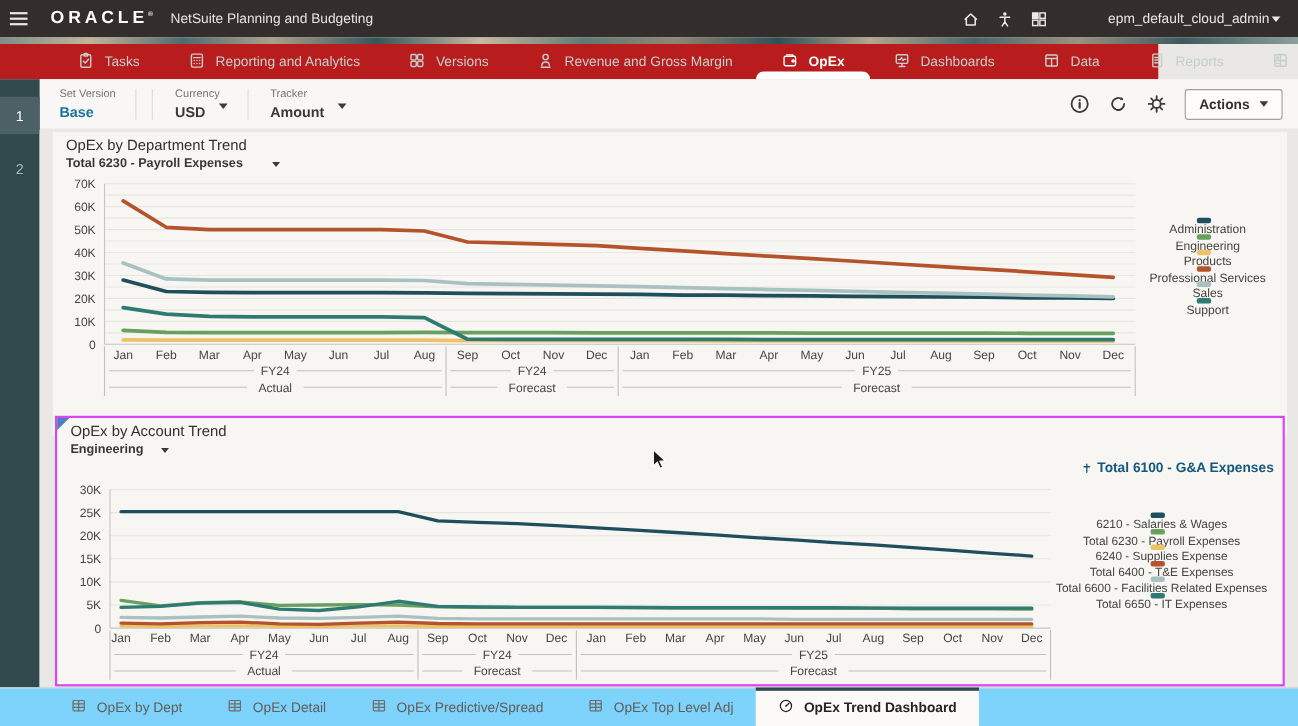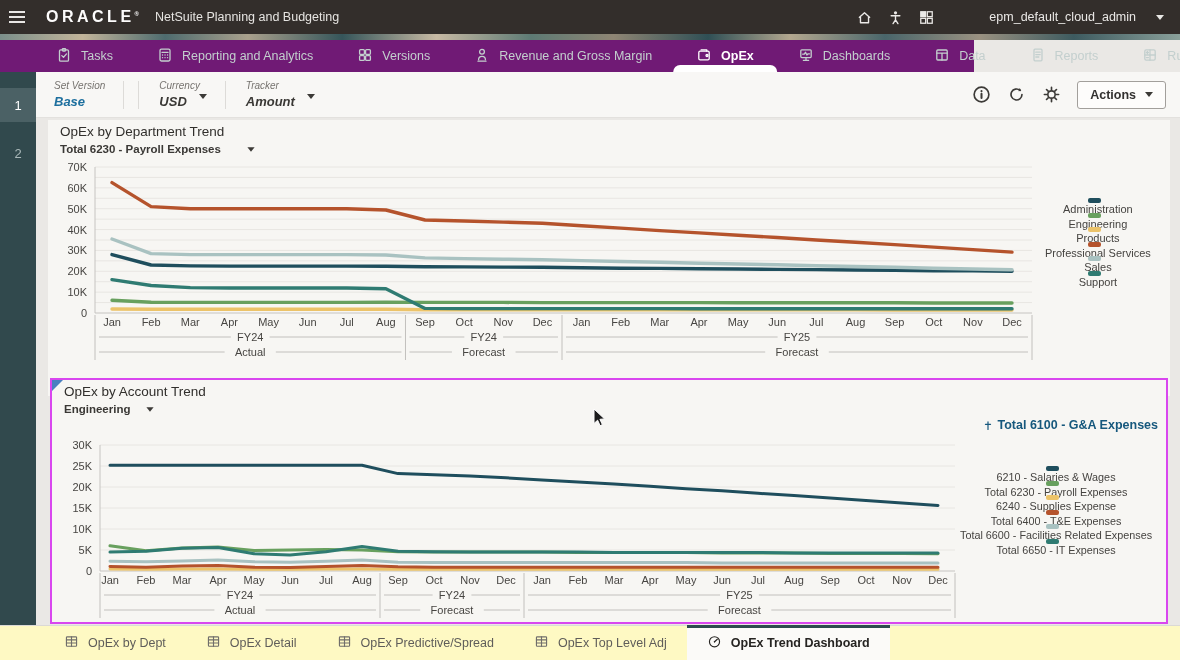--- a/index.html
+++ b/index.html
@@ -14,7 +14,7 @@
   .apptitle { font-size:12.5px; color:#e6e4e1; margin-left:16px; }
   .topbar-right { margin-left:auto; display:flex; align-items:center; gap:14px; padding-right:16px; }
   .topbar-right svg { display:block; }
-  .username { font-size:12.5px; color:#e9e7e5; display:flex; align-items:center; gap:20px; cursor:pointer;margin-left:40px; }
+  .username { font-size:12.5px; color:#e9e7e5; display:flex; align-items:center; gap:2px; cursor:pointer;margin-left:40px; }
 
   .caret { display:inline-block; width:0; height:0; border-left:4px solid transparent; border-right:4px solid transparent; border-top:5px solid #e9e7e5; }
   .caret.dark { border-top-color:#3c3a37; }

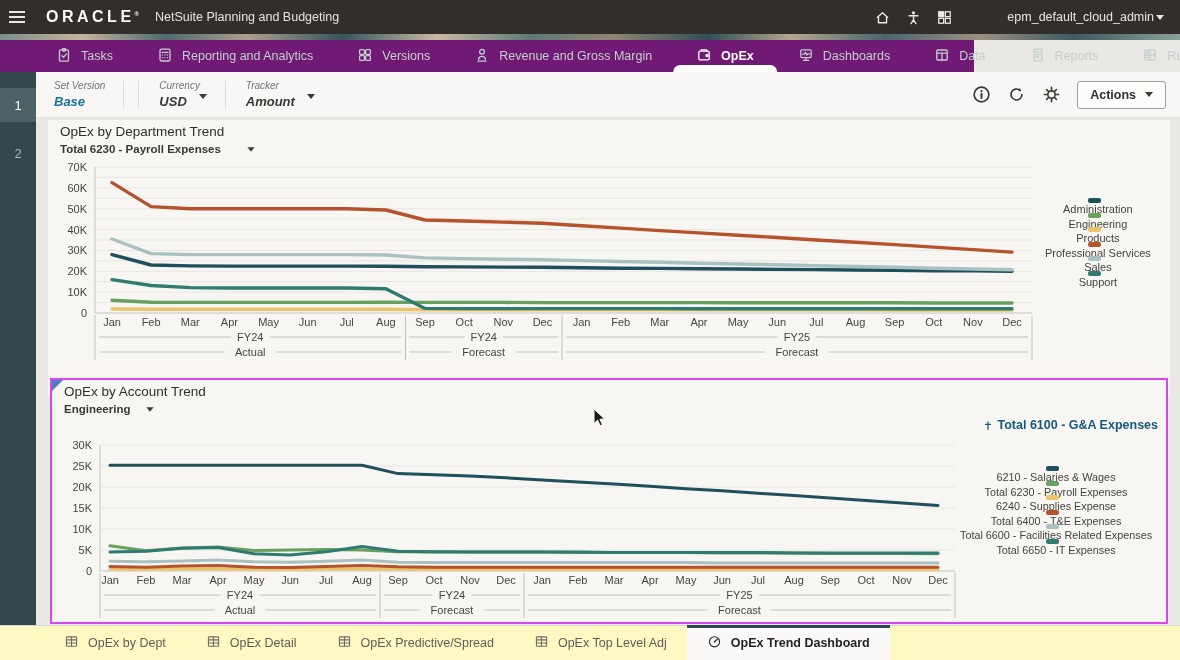--- a/index.html
+++ b/index.html
@@ -24,7 +24,7 @@
     background:linear-gradient(90deg,#7b8f8a 0%,#c2b49a 7%,#4e6b6e 14%,#a9a08c 21%,#35555a 29%,#c7b9a3 37%,#5d7a74 45%,#8f8574 52%,#2f4f55 60%,#b3a78f 67%,#49656a 75%,#9a9181 83%,#3d5a5f 91%,#8aa09a 100%); }
 
   
-  .navbar { position:absolute; left:0; top:40px; width:974px; height:32px; background:#701a75; display:flex; align-items:center; padding-left:56px; }
+  .navbar { position:absolute; left:0; top:40px; width:1053px; height:32px; background:#b91c1c; display:flex; align-items:center; padding-left:70px; }
   .nav-tab { position:relative; display:flex; align-items:center; gap:9px; margin-right:44px; font-size:12.5px; color:#c3cfce; cursor:pointer; height:32px; white-space:nowrap; }
   .nav-tab svg { stroke:#c3cfce; fill:none; stroke-width:1.3; stroke-linecap:round; stroke-linejoin:round; }
   .nav-tab.active { color:#ffffff; font-weight:bold; }

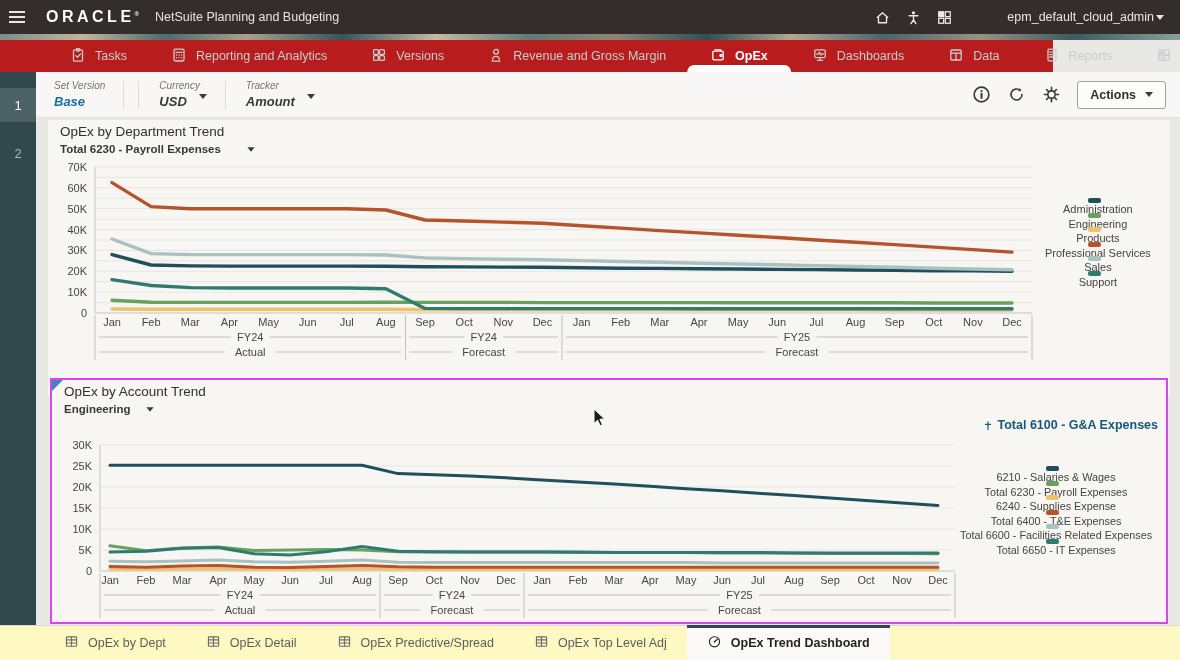--- a/index.html
+++ b/index.html
@@ -33,7 +33,7 @@
 
   
   .povbar { position:absolute; left:36px; top:72px; right:0; height:46px; background:#f8f7f5; border-bottom:1px solid #e3e1de; display:flex; align-items:center; padding:0 14px 0 12px; }
-  .pov-item { display:flex; flex-direction:column; justify-content:center; padding:0 18px 0 6px; cursor:pointer;font-style:italic; }
+  .pov-item { display:flex; flex-direction:column; justify-content:center; padding:0 18px 0 6px; cursor:pointer; }
   .pov-label { font-size:10px; color:#76736f; margin-bottom:3px; }
   .pov-value { font-size:13px; font-weight:bold; color:#3a3835; display:flex; align-items:flex-start; gap:12px; }
   .pov-value.link { color:#1d6f9e; }

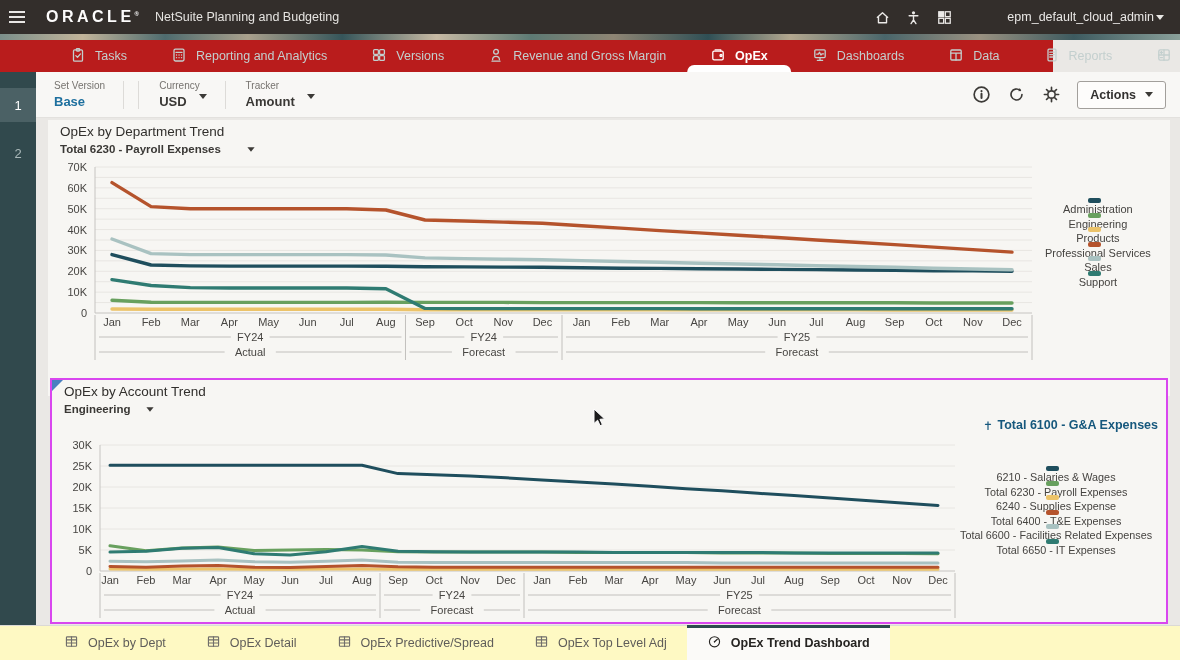--- a/index.html
+++ b/index.html
@@ -67,7 +67,7 @@
   .axlbl { font-family:"Liberation Sans",sans-serif; font-size:11px; fill:#474542; }
 
   
-  .bottombar { position:absolute; left:0; bottom:0; width:1180px; height:35px; background:#fef9c3; border-top:1px solid #dbd9d6; display:flex; align-items:stretch; padding-left:44px; }
+  .bottombar { position:absolute; left:0; bottom:0; width:1180px; height:35px; background:#7dd3fc; border-top:1px solid #dbd9d6; display:flex; align-items:stretch; padding-left:44px; }
   .btab { position:relative; display:flex; align-items:center; gap:9px; padding:0 20px; font-size:12.5px; color:#5f5d5a; cursor:pointer; white-space:nowrap; }
   .btab svg { stroke:#706e6b; fill:none; stroke-width:1.2; stroke-linecap:round; stroke-linejoin:round; }
   .btab.active { background:#fbfaf8; color:#262422; font-weight:bold; }

